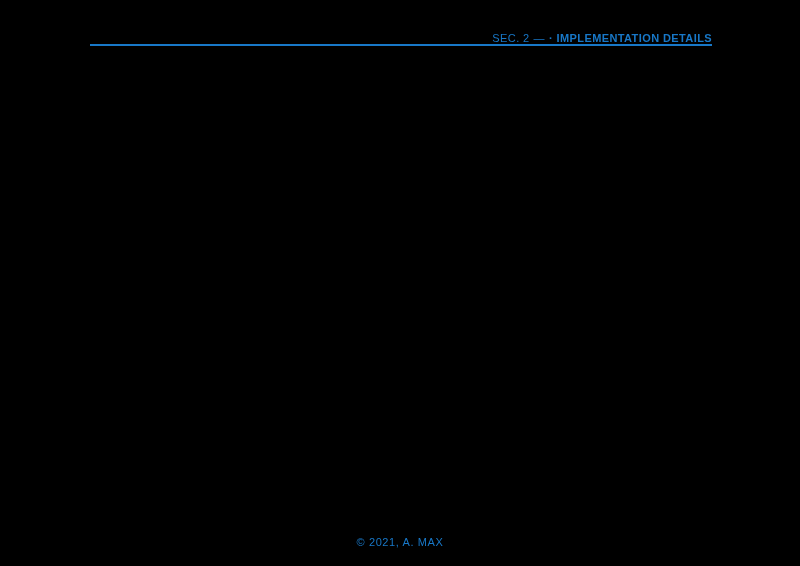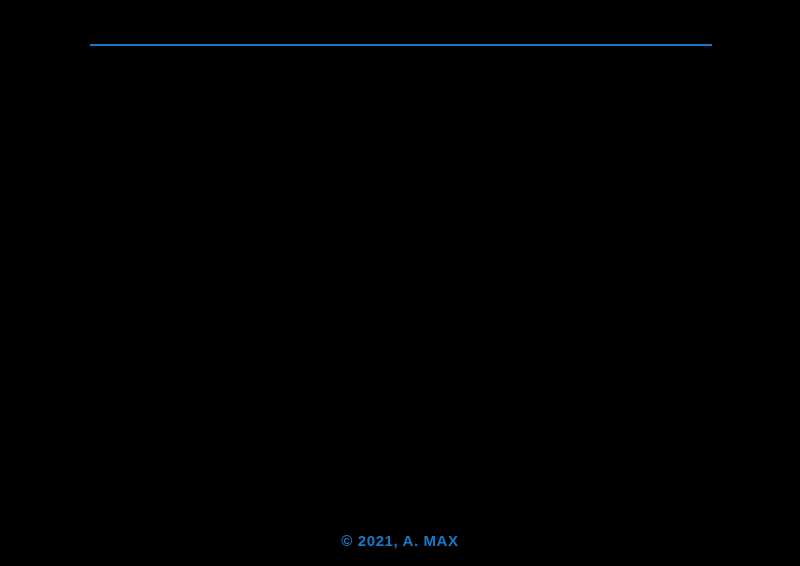--- a/index.html
+++ b/index.html
@@ -76,6 +76,9 @@
 
 <div class="page">
 
+  <div class="header-bar">
+    <a class="header-text" href="#"><span class="header-section">SEC. 2</span><span class="header-sep">—</span><span class="header-title">· IMPLEMENTATION DETAILS</span></a>
+  </div>
 
   <div class="header-rule"></div>
 

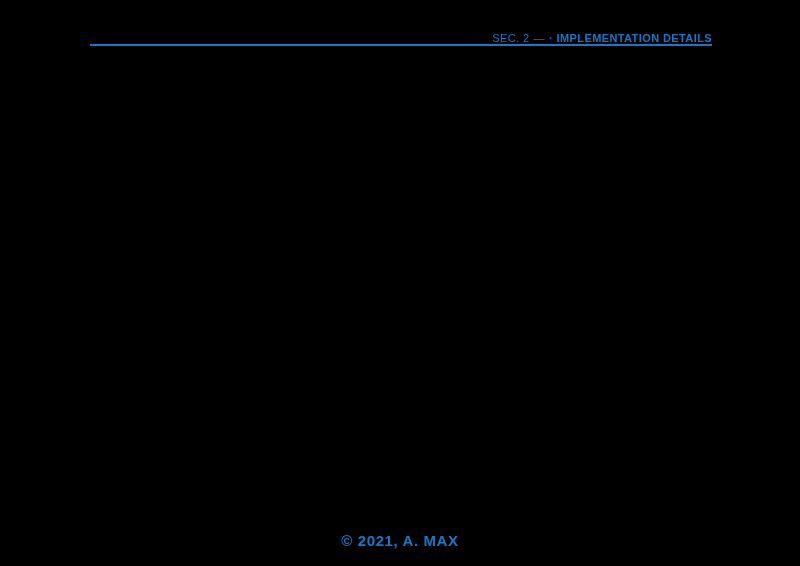--- a/index.html
+++ b/index.html
@@ -65,8 +65,8 @@
   }
   .footer-text {
     color: #1878c8;
-    font-size: 15px;
-    font-weight: bold;
+    font-size: 11px;
+    font-weight: normal;
     letter-spacing: 0.6px;
     text-decoration: none;
   }

